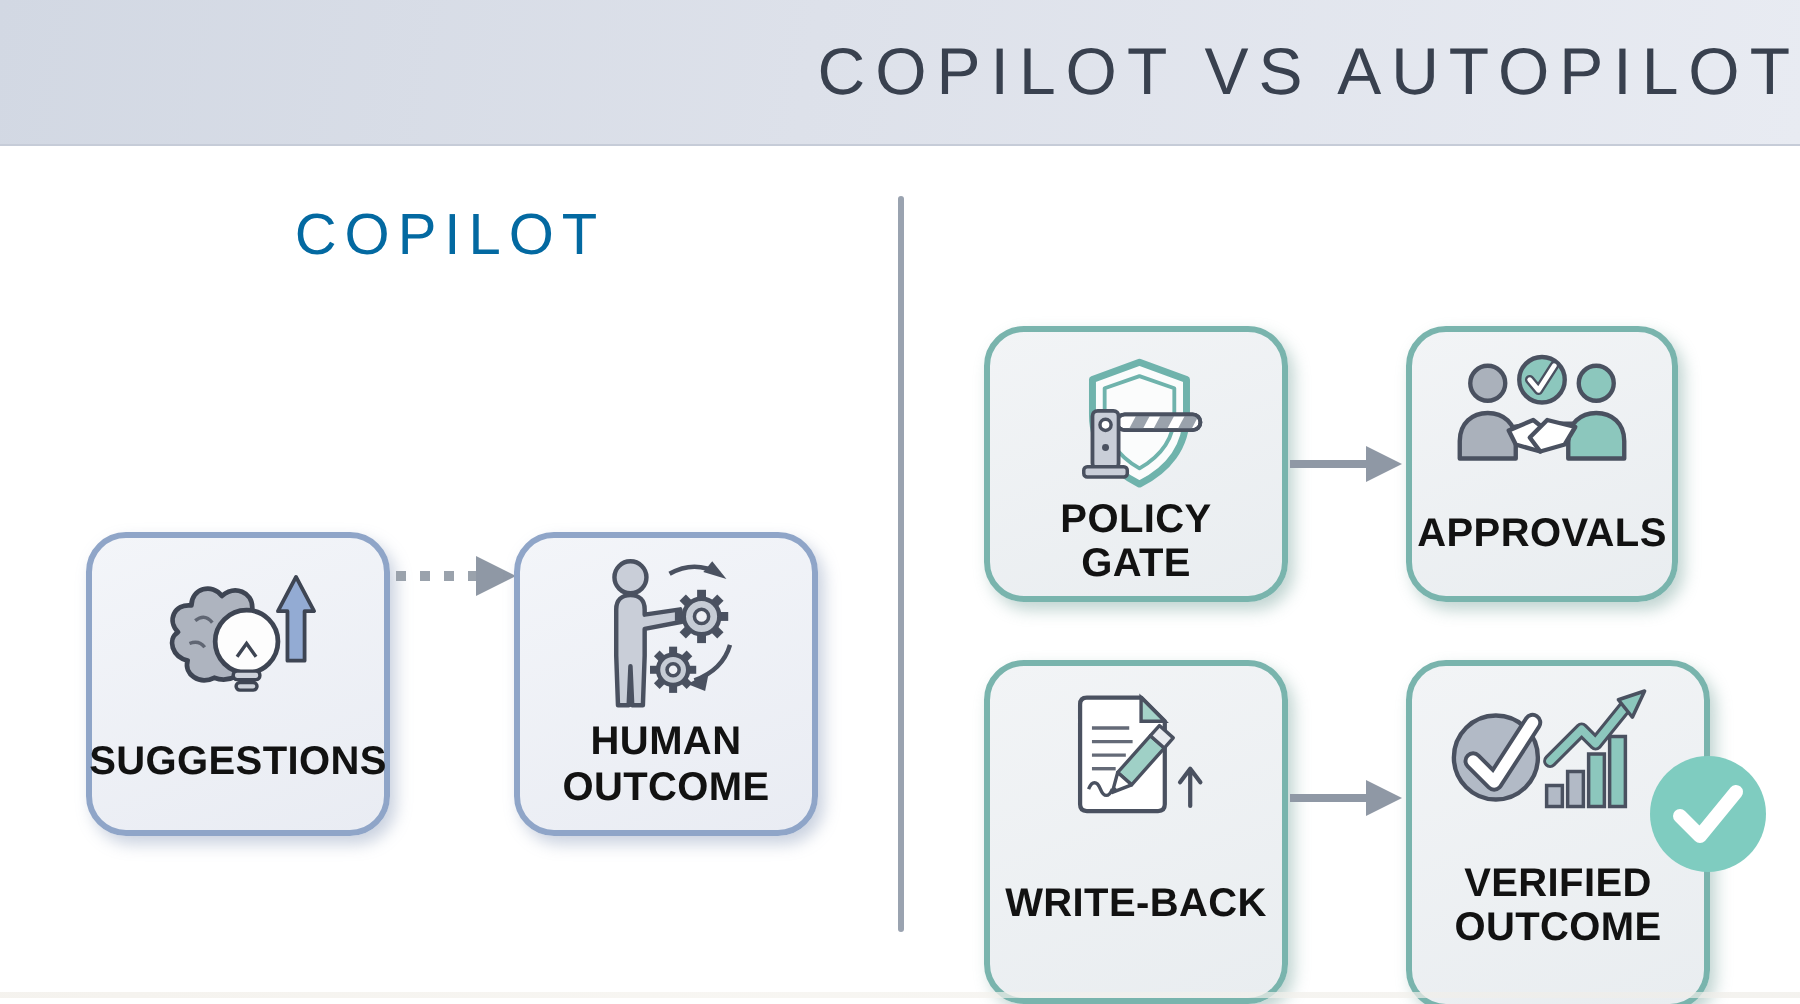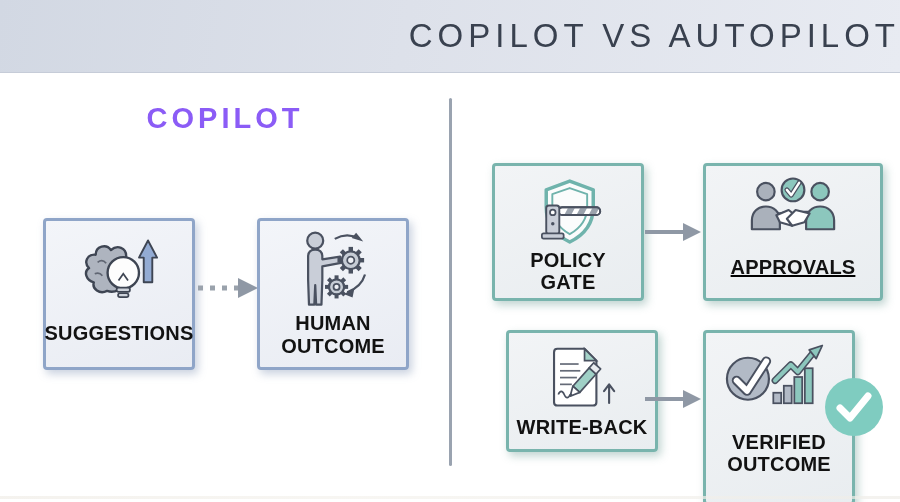--- a/index.html
+++ b/index.html
@@ -20,7 +20,7 @@
   
   .section-heading{
     position:absolute;top:102px;width:450px;text-align:center;
-    font-size:29px;font-weight:700;letter-spacing:4px;color:#8b5cf6;
+    font-size:29px;font-weight:400;letter-spacing:4px;color:#0369a1;
   }
   .heading-left{left:0;}
   .heading-right{left:450px;}

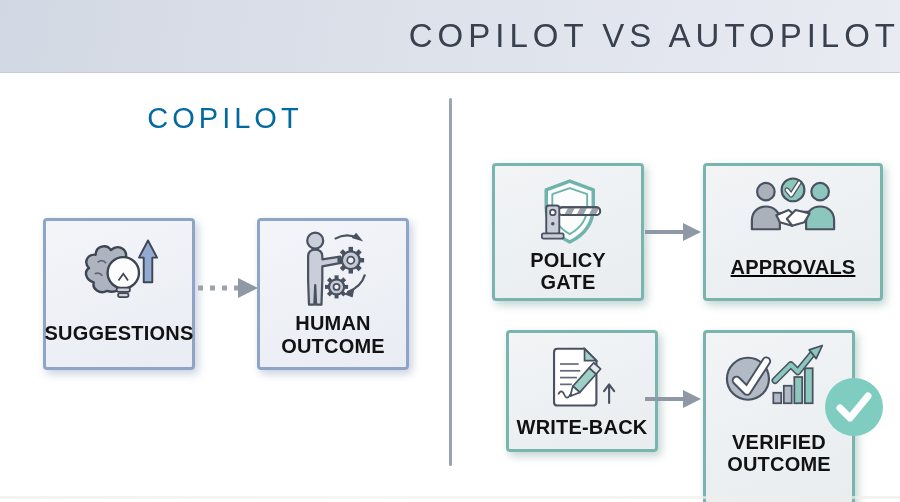--- a/index.html
+++ b/index.html
@@ -31,7 +31,7 @@
   }
   
   .box{
-    position:absolute;border-radius:4px;box-sizing:border-box;
+    position:absolute;border-radius:20px;box-sizing:border-box;
     display:flex;flex-direction:column;align-items:center;
   }
   .box-blue{

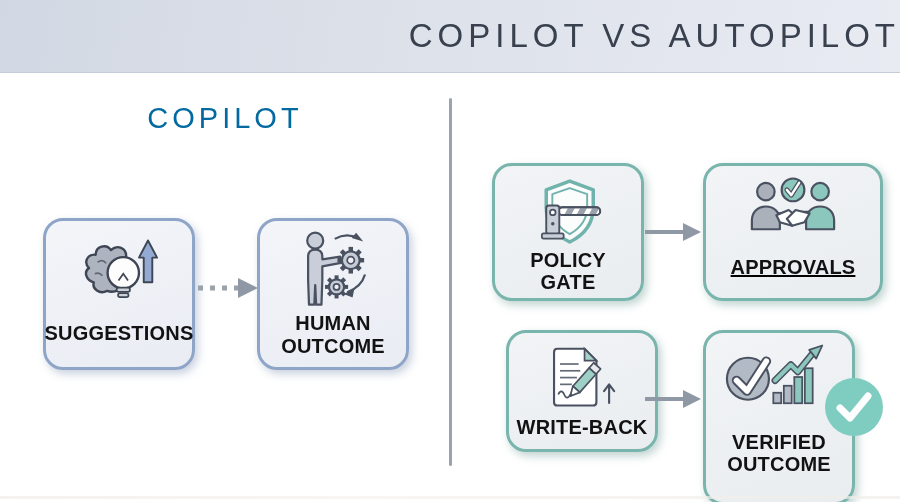--- a/index.html
+++ b/index.html
@@ -47,7 +47,7 @@
   .box-suggestions{left:43px;top:218px;width:152px;height:152px;}
   .box-human{left:257px;top:218px;width:152px;height:152px;}
   .box-policy{left:492px;top:163px;width:152px;height:138px;}
-  .box-approvals{left:703px;top:163px;width:180px;height:138px;text-decoration:underline;}
+  .box-approvals{left:703px;top:163px;width:136px;height:138px;}
   .box-writeback{left:492px;top:330px;width:152px;height:122px;margin-left:14px;}
   .box-verified{left:703px;top:330px;width:152px;height:175px;}
   .box .icon{

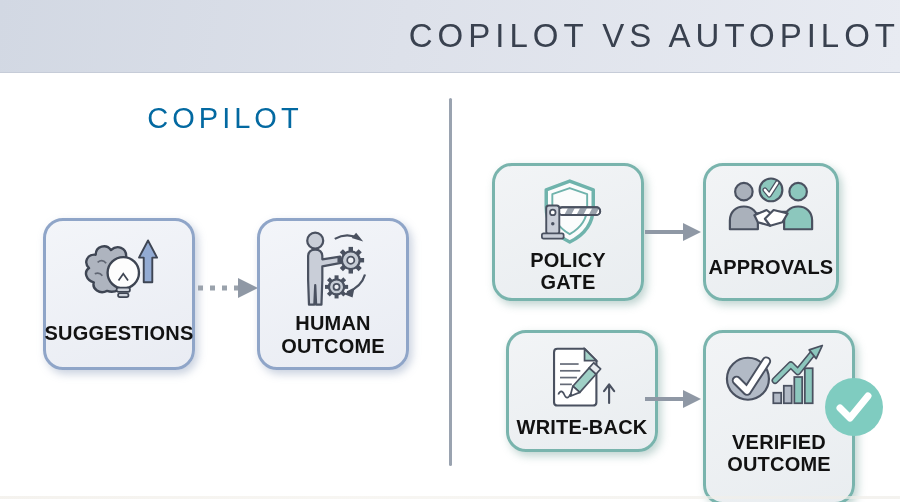--- a/index.html
+++ b/index.html
@@ -38,6 +38,7 @@
     border:3px solid #8fa5c8;
     background:linear-gradient(160deg,#f3f5f9 0%,#e9ecf3 100%);
     box-shadow:3px 4px 8px rgba(120,140,175,.40);
+    margin-top:48px;
   }
   .box-teal{
     border:3px solid #79b4ad;

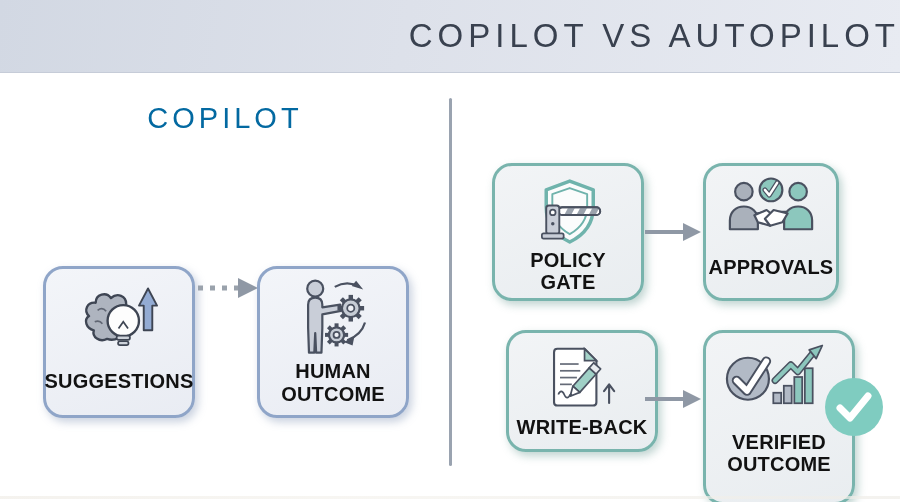--- a/index.html
+++ b/index.html
@@ -49,7 +49,7 @@
   .box-human{left:257px;top:218px;width:152px;height:152px;}
   .box-policy{left:492px;top:163px;width:152px;height:138px;}
   .box-approvals{left:703px;top:163px;width:136px;height:138px;}
-  .box-writeback{left:492px;top:330px;width:152px;height:122px;margin-left:14px;}
+  .box-writeback{left:492px;top:330px;width:152px;height:172px;}
   .box-verified{left:703px;top:330px;width:152px;height:175px;}
   .box .icon{
     flex:0 0 auto;margin-top:9px;display:flex;align-items:center;justify-content:center;

